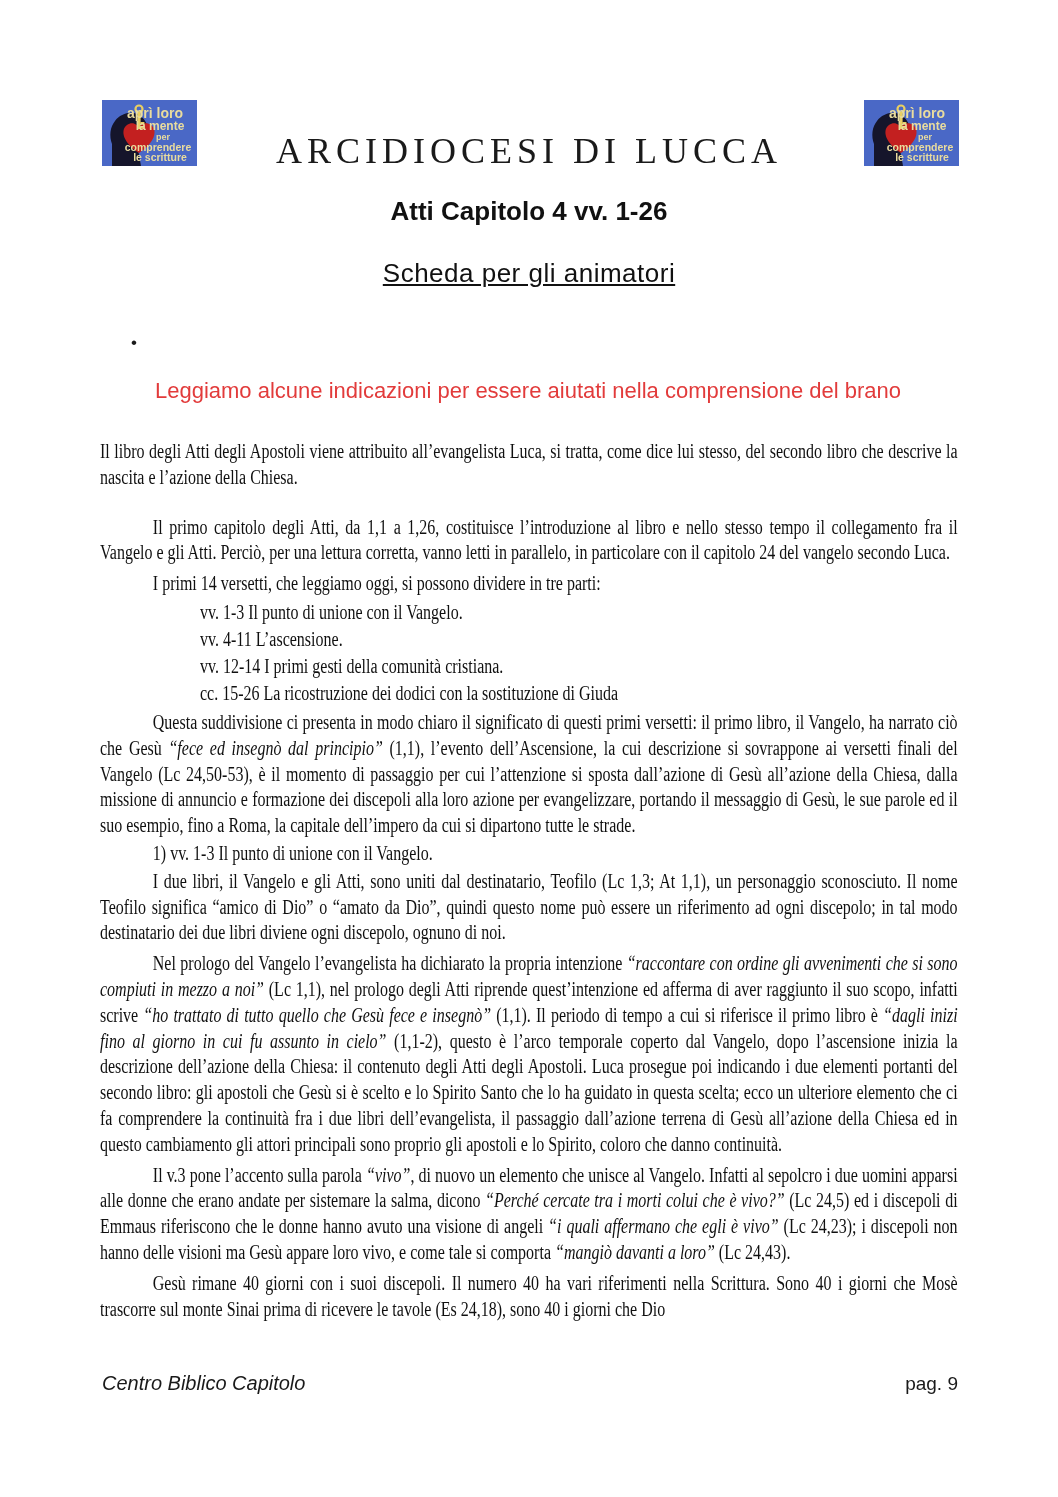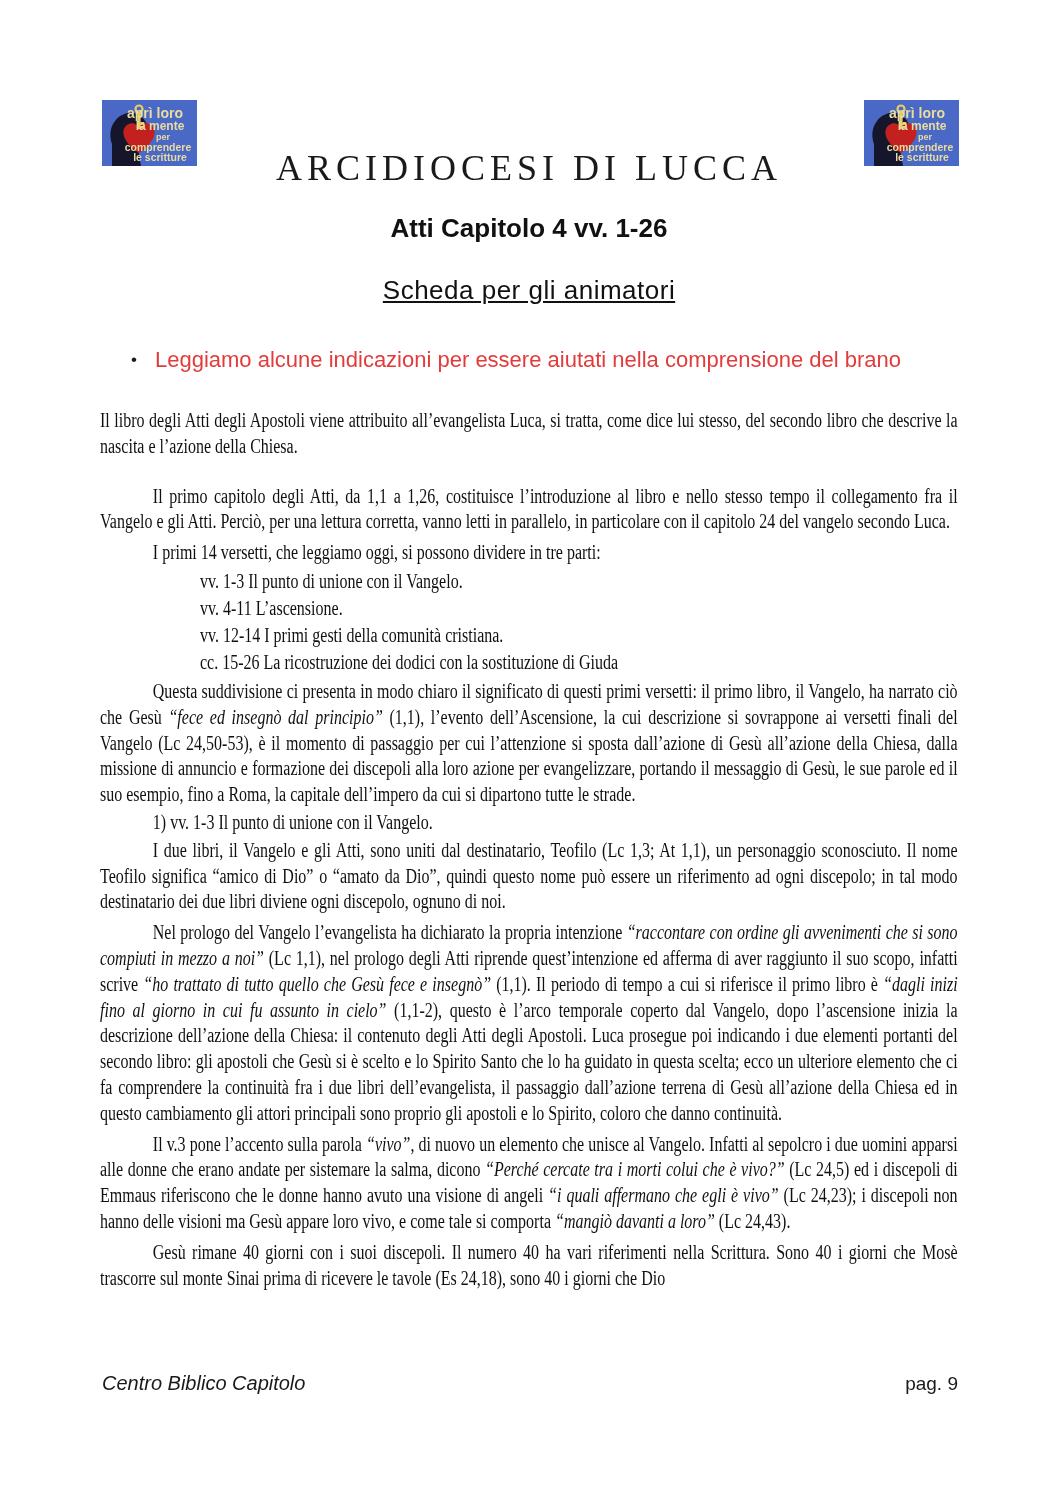--- a/index.html
+++ b/index.html
@@ -20,7 +20,7 @@
   
   .header { text-align:center; padding-top:130px; }
   .main-title {
-    margin:17px; font-family:"Liberation Serif", serif; font-weight:400;
+    margin:0; font-family:"Liberation Serif", serif; font-weight:400;
     font-size:36px; letter-spacing:5px; color:#1a1a1a; line-height:42px;
   }
   .chapter-title {

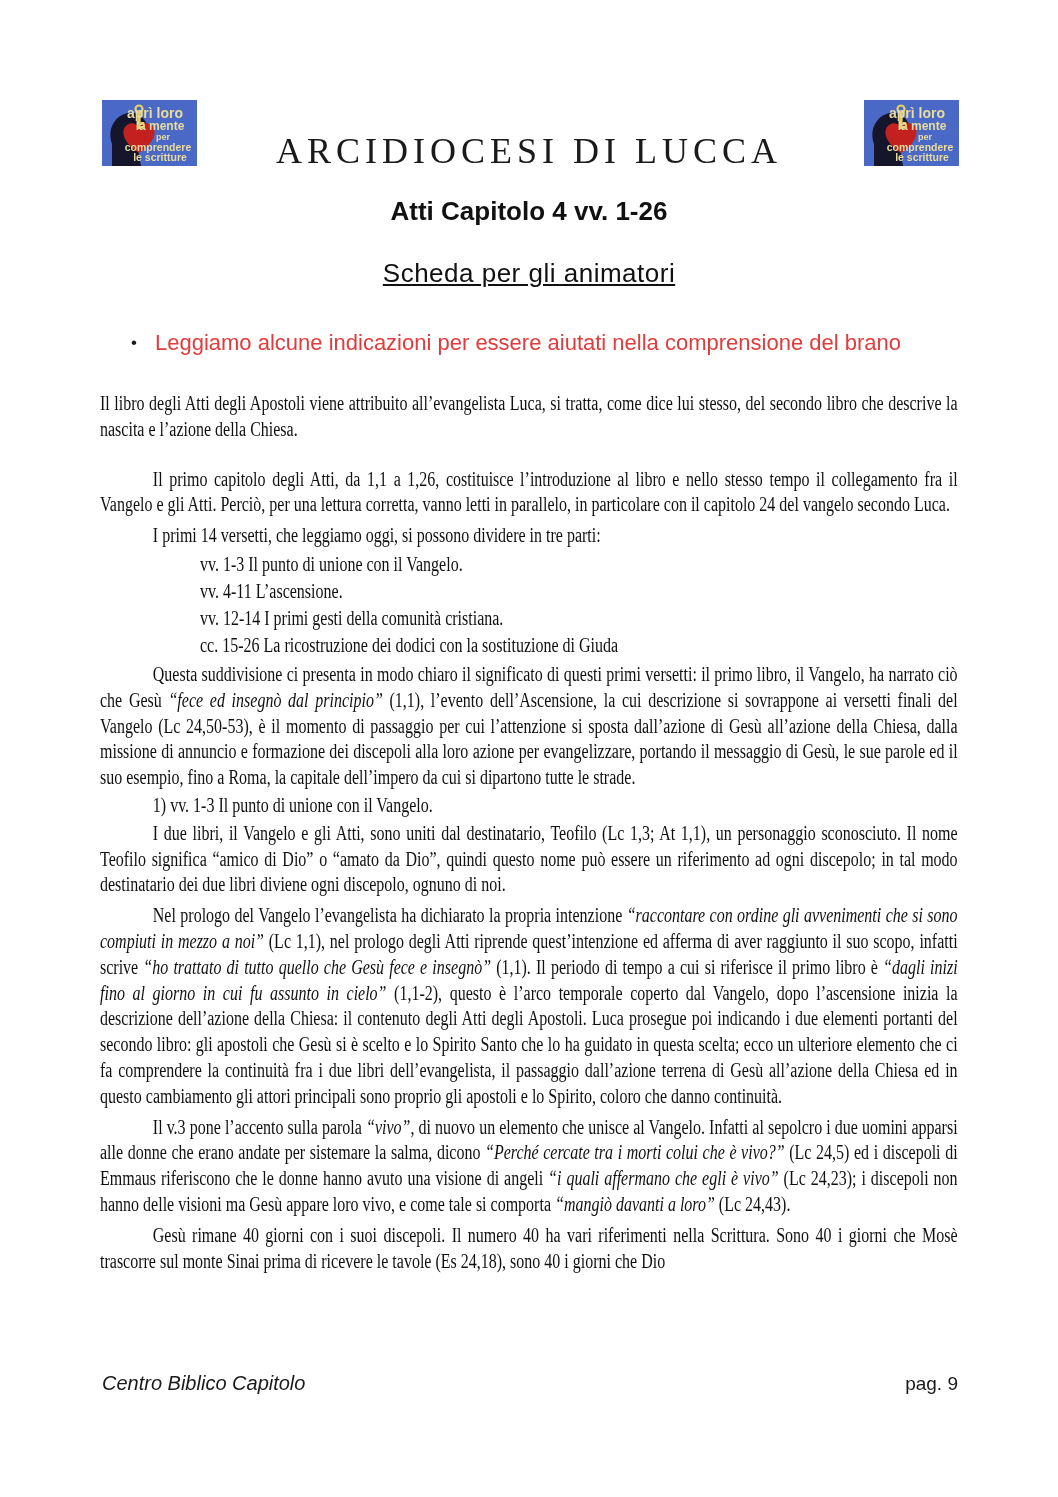--- a/index.html
+++ b/index.html
@@ -38,7 +38,7 @@
     font-family:"Liberation Sans", sans-serif; font-size:22px; line-height:28px;
   }
   .note-bullet { color:#1a1a1a; font-size:17px; line-height:24px; margin:2px 18px 0 0; }
-  .note-text { color:#e23b3b; }
+  .note-text { color:#e23b3b;margin-top:48px; }
   
   .body-block {
     margin:34px 0 0 100px; width:1072px;

